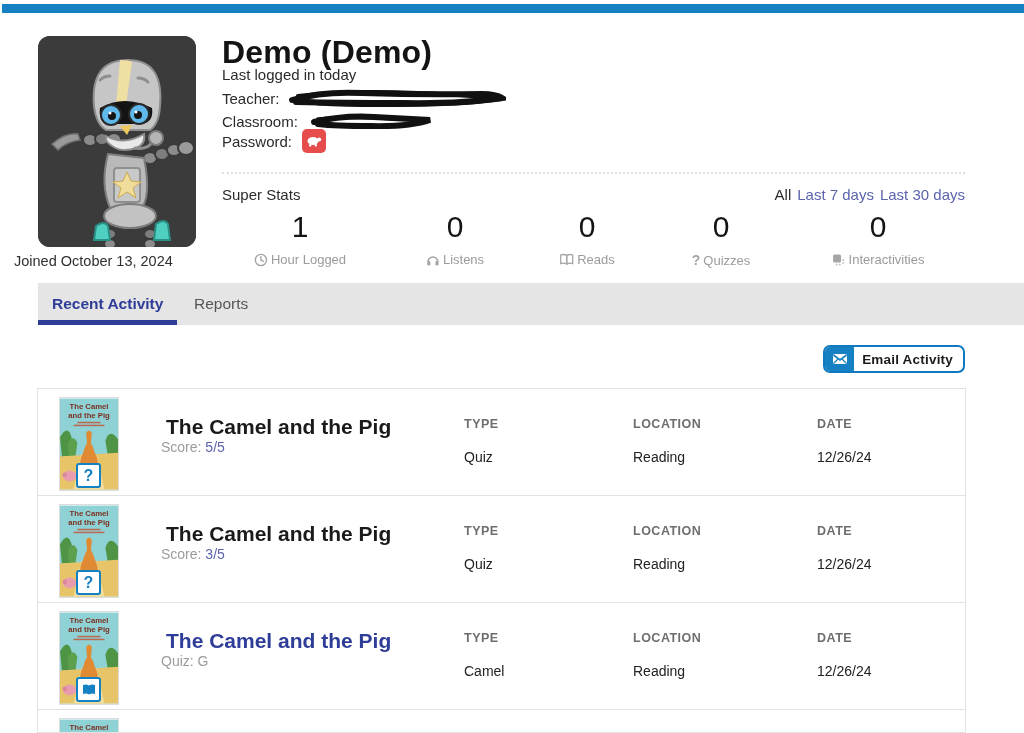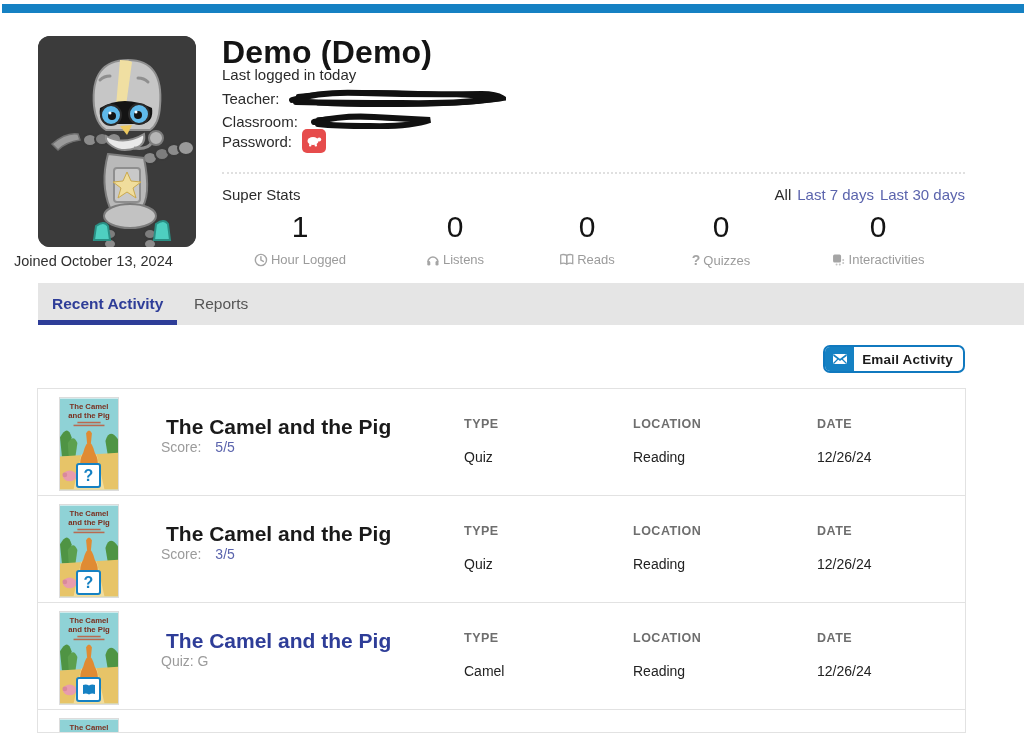--- a/index.html
+++ b/index.html
@@ -70,7 +70,7 @@
   .row-title { position:absolute; left:108px; top:26px; font-size:21px; font-weight:700; color:#1a1a1a;margin-left:20px; }
   .row-title.link { color:#2e3d98; cursor:pointer; }
   .row-sub { position:absolute; left:123px; top:50px; font-size:14px; color:#9b9b9b; }
-  .row-sub .subval { color:#5b64ad;margin-left:10px; }
+  .row-sub .subval { color:#5b64ad; }
   .row-sub .subval-gray { color:#9b9b9b; }
   .col { position:absolute; text-align:left; }
   .col-head { top:28px; font-size:12.5px; font-weight:700; color:#6e6e6e; letter-spacing:.5px; }

